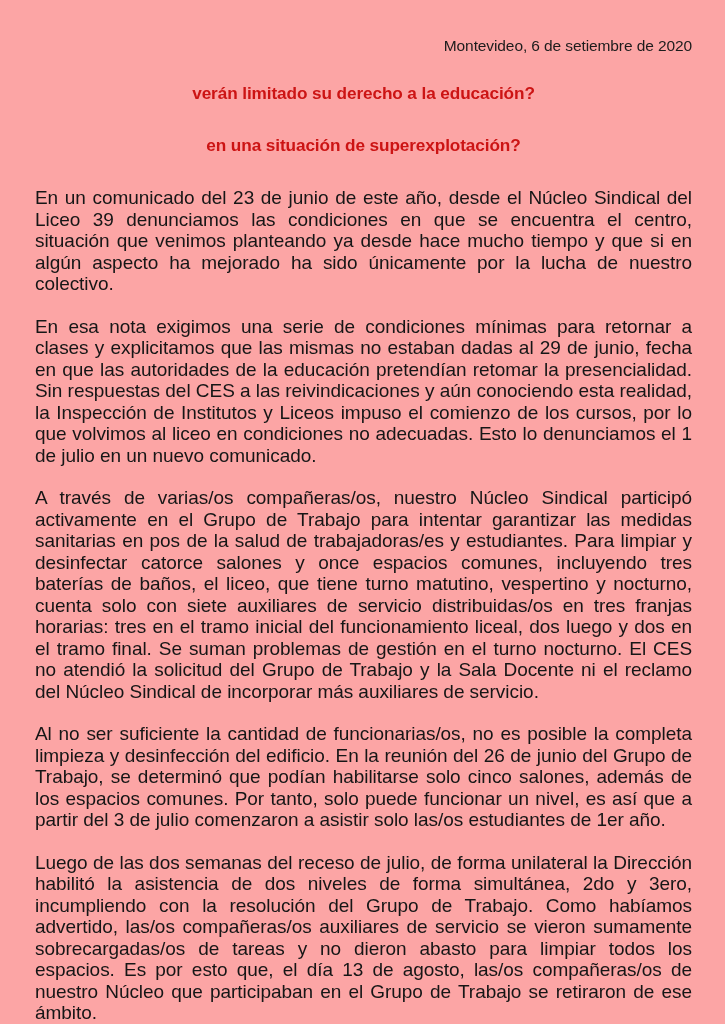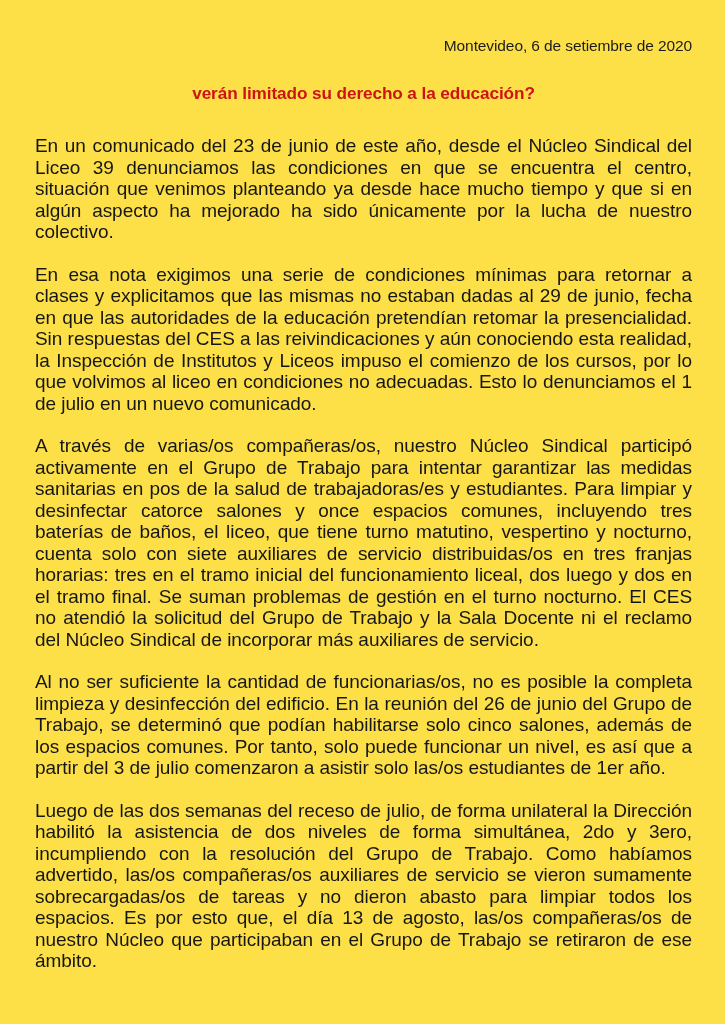--- a/index.html
+++ b/index.html
@@ -15,7 +15,7 @@
   .page {
     width: 725px;
     height: 1024px;
-    background: #fde047;
+    background: #fca5a5;
     padding: 36px 33px 0 35px;
     overflow: hidden;
   }

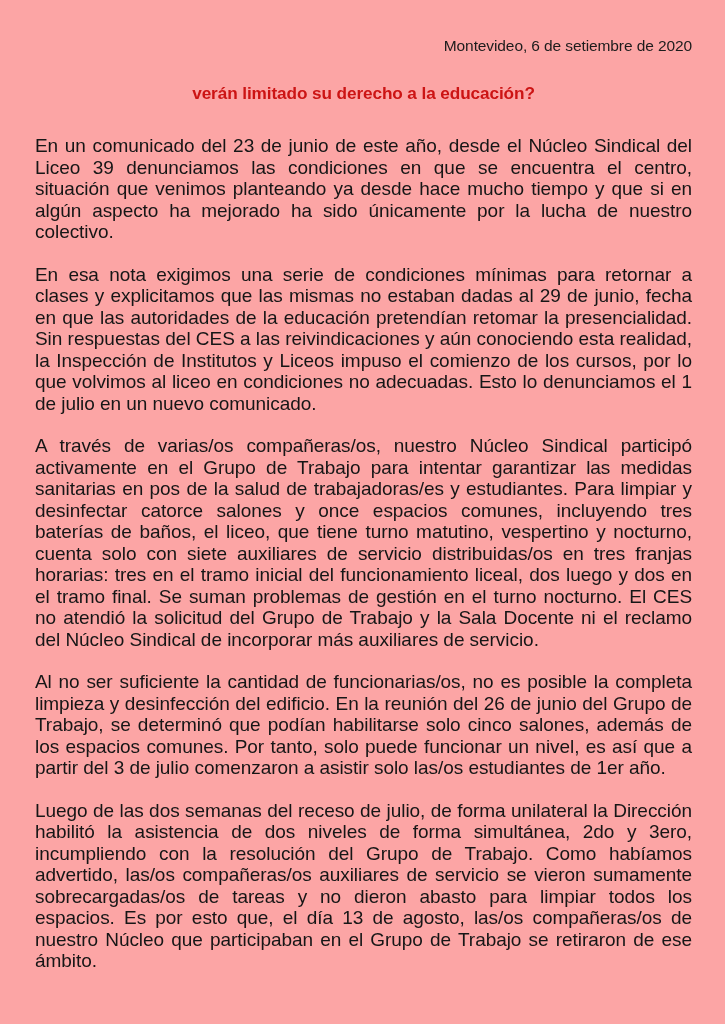--- a/index.html
+++ b/index.html
@@ -60,6 +60,7 @@
   </h1>
 
   <h1 class="heading second">
+    <span class="hline">en una situación de superexplotación?</span>
   </h1>
 
   <div class="doc-body">

